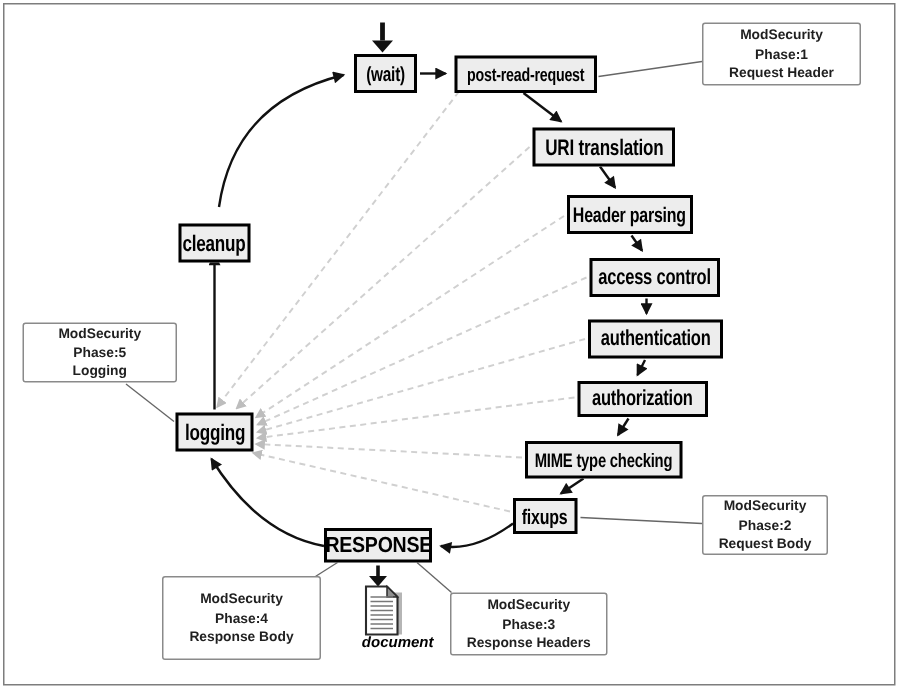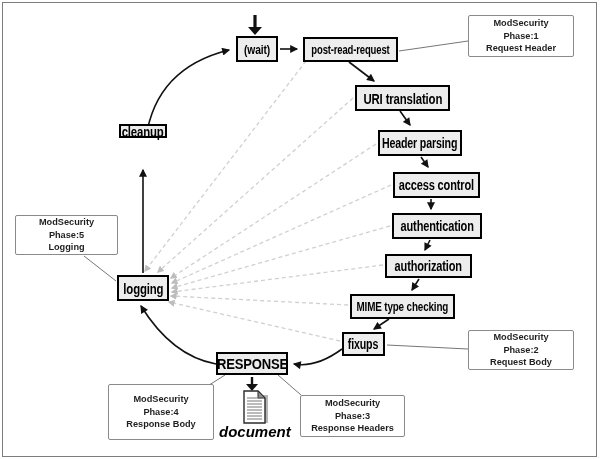--- a/index.html
+++ b/index.html
@@ -129,7 +129,7 @@
   <div class="stage" style="left:117px;top:275px;width:52px;height:26px;">
     <span class="lbl" style="font-size:15px;">logging</span>
     </div>
-  <div class="stage" style="left:119px;top:124px;width:48px;height:14px;">
+  <div class="stage" style="left:119px;top:149px;width:48px;height:26px;">
     <span class="lbl" style="font-size:15px;">cleanup</span>
     </div>
 

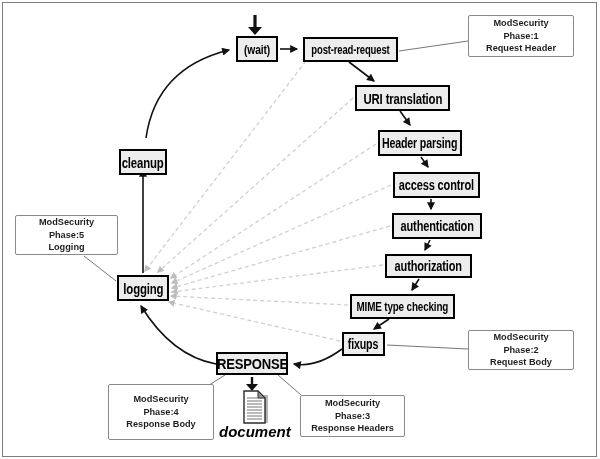--- a/index.html
+++ b/index.html
@@ -137,7 +137,7 @@
     <span>ModSecurity Phase:1</span>
     <span>Request Header</span>
   </div>
-  <div class="note" style="left:468px;top:330px;width:106px;height:40px;">
+  <div class="note" style="left:468px;top:330px;width:84px;height:40px;">
     <span>ModSecurity Phase:2</span>
     <span>Request Body</span>
   </div>

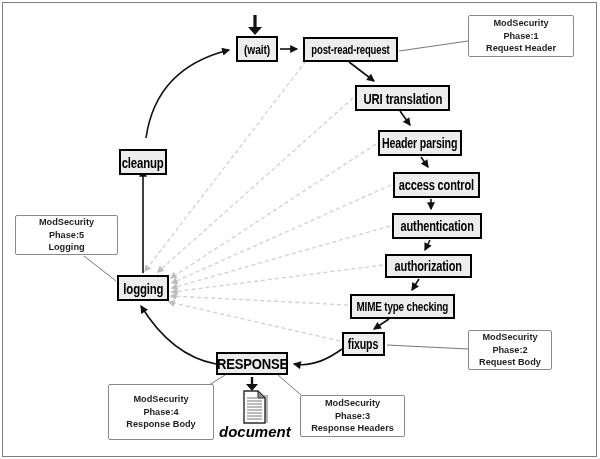--- a/index.html
+++ b/index.html
@@ -17,7 +17,7 @@
   .note.align-right{text-align:right;}
   .note span{display:block;text-align:center;}
 
-  .doc-label{position:absolute;text-align:center;font-weight:bold;font-style:italic;font-size:15px;color:#000;}
+  .doc-label{position:absolute;text-align:right;font-weight:bold;font-style:italic;font-size:10px;color:#000;}
 </style>
 </head>
 <body>

